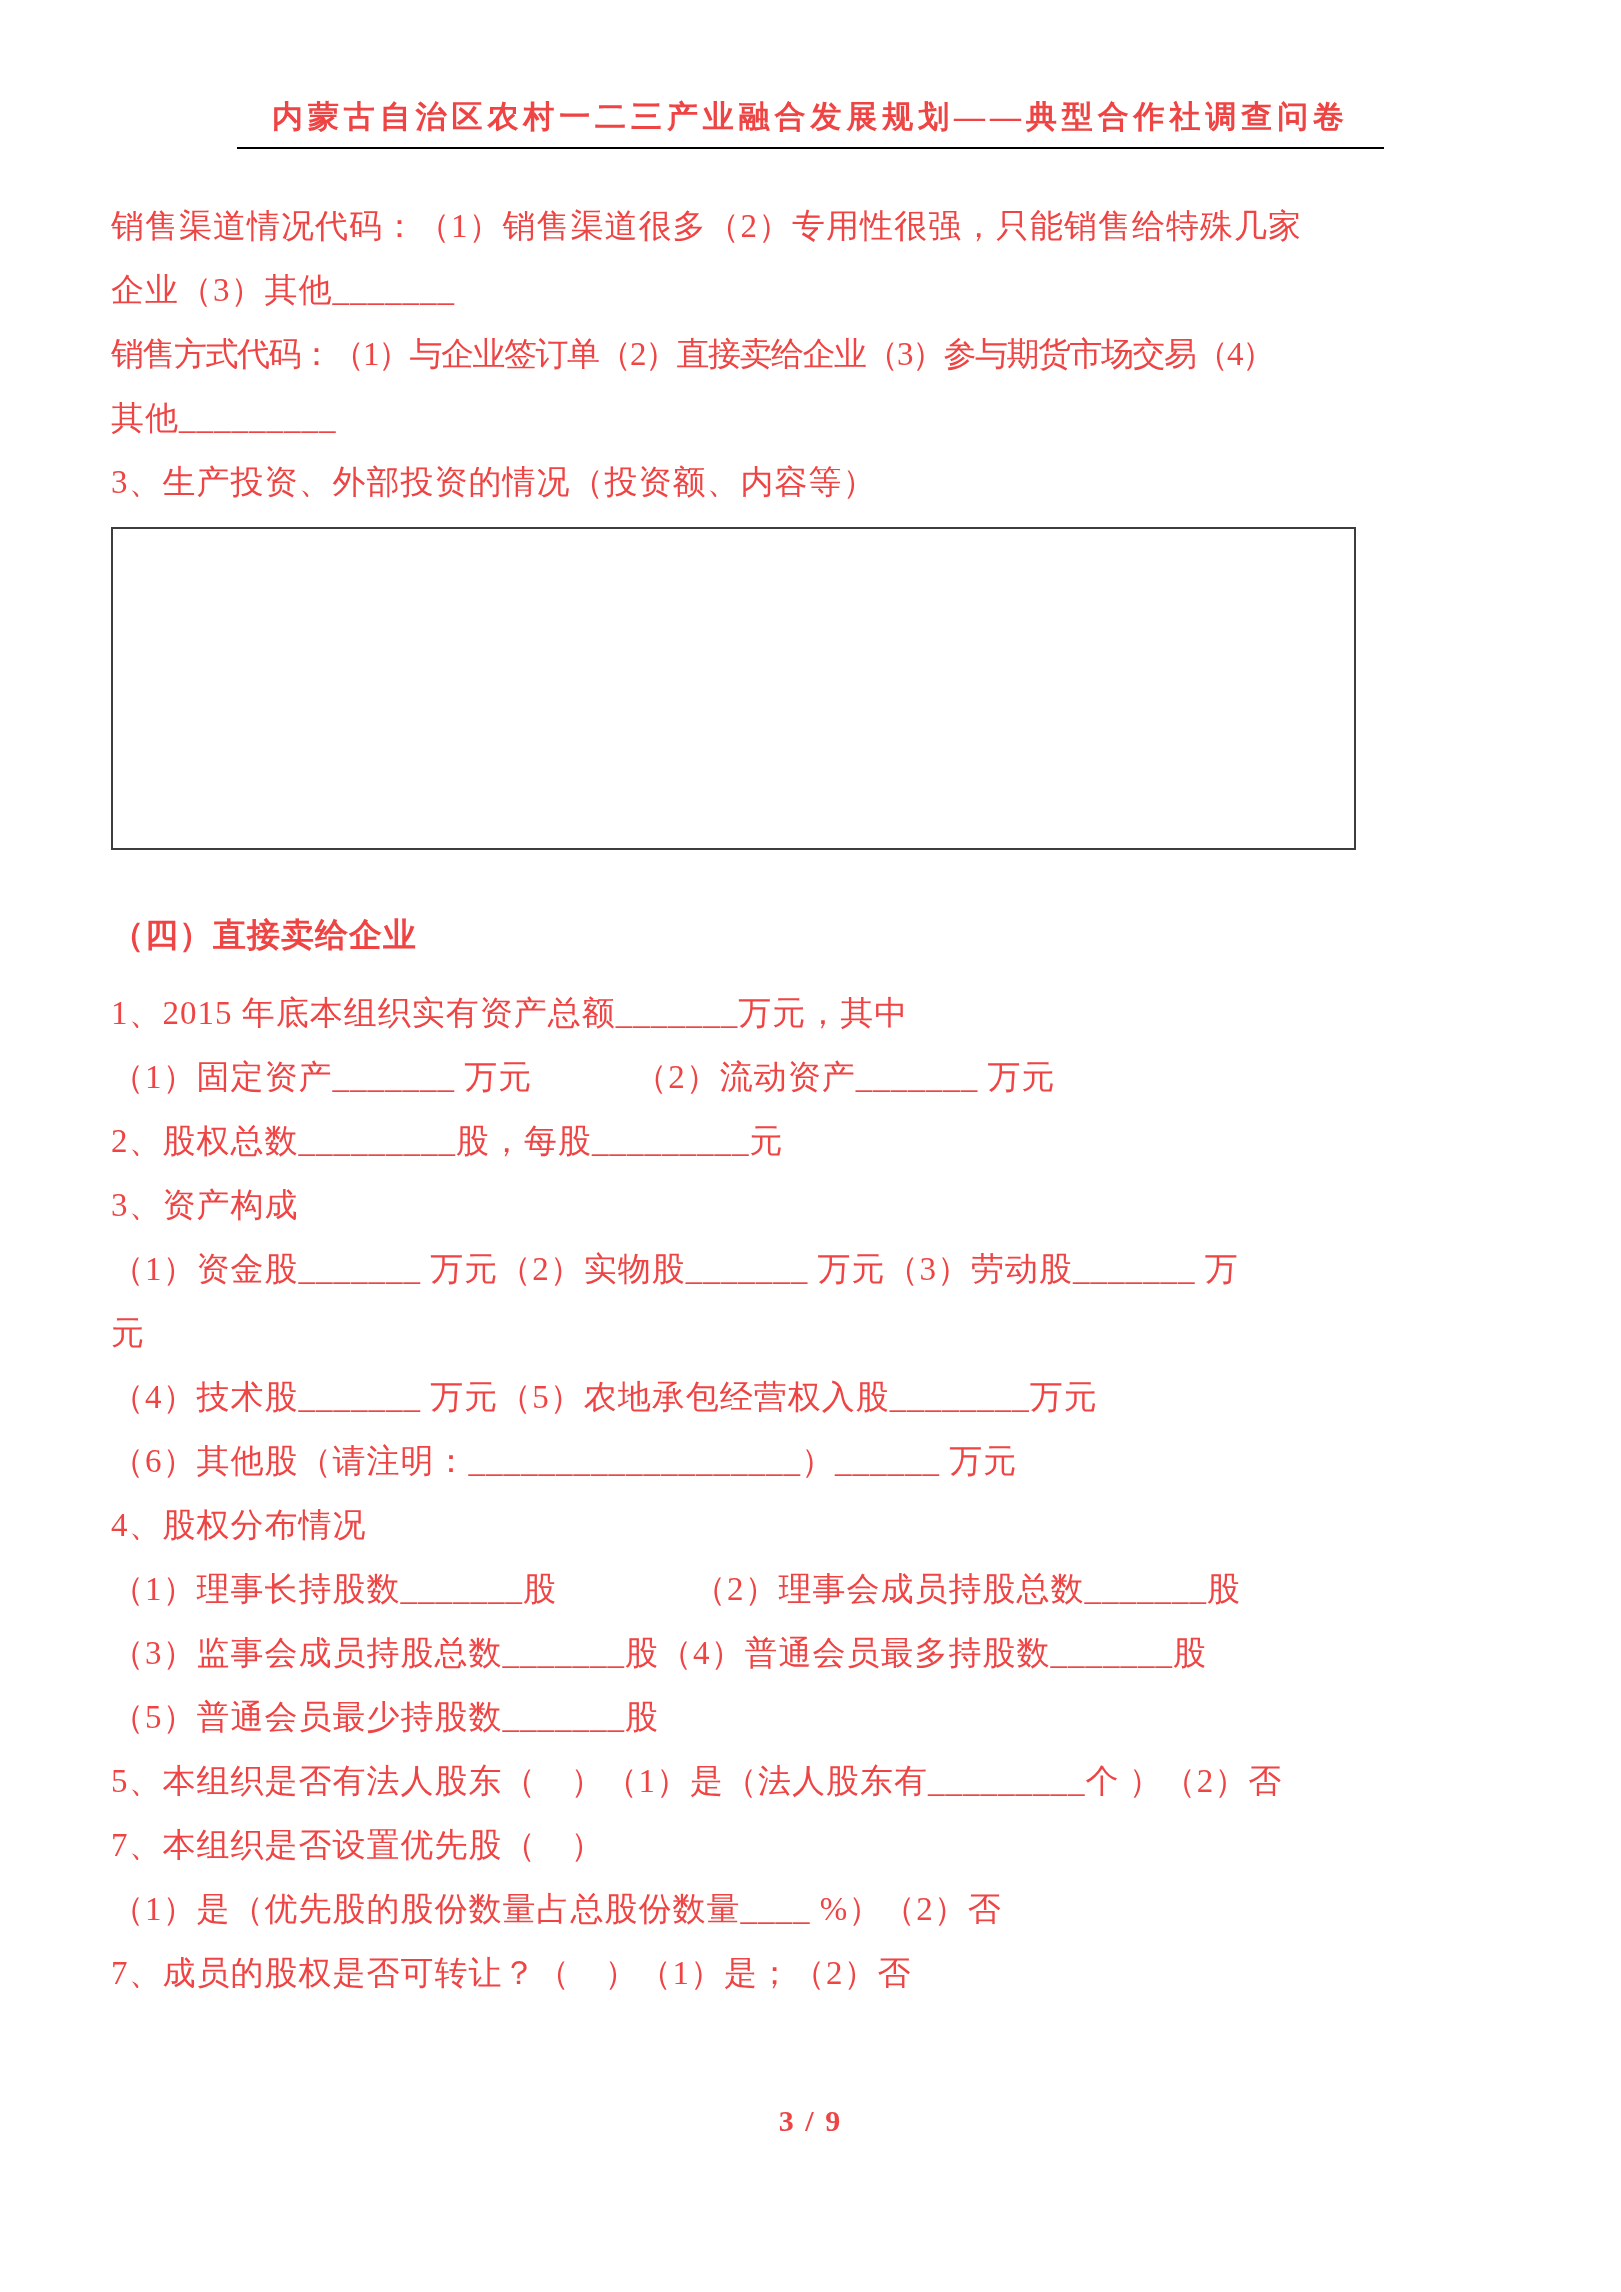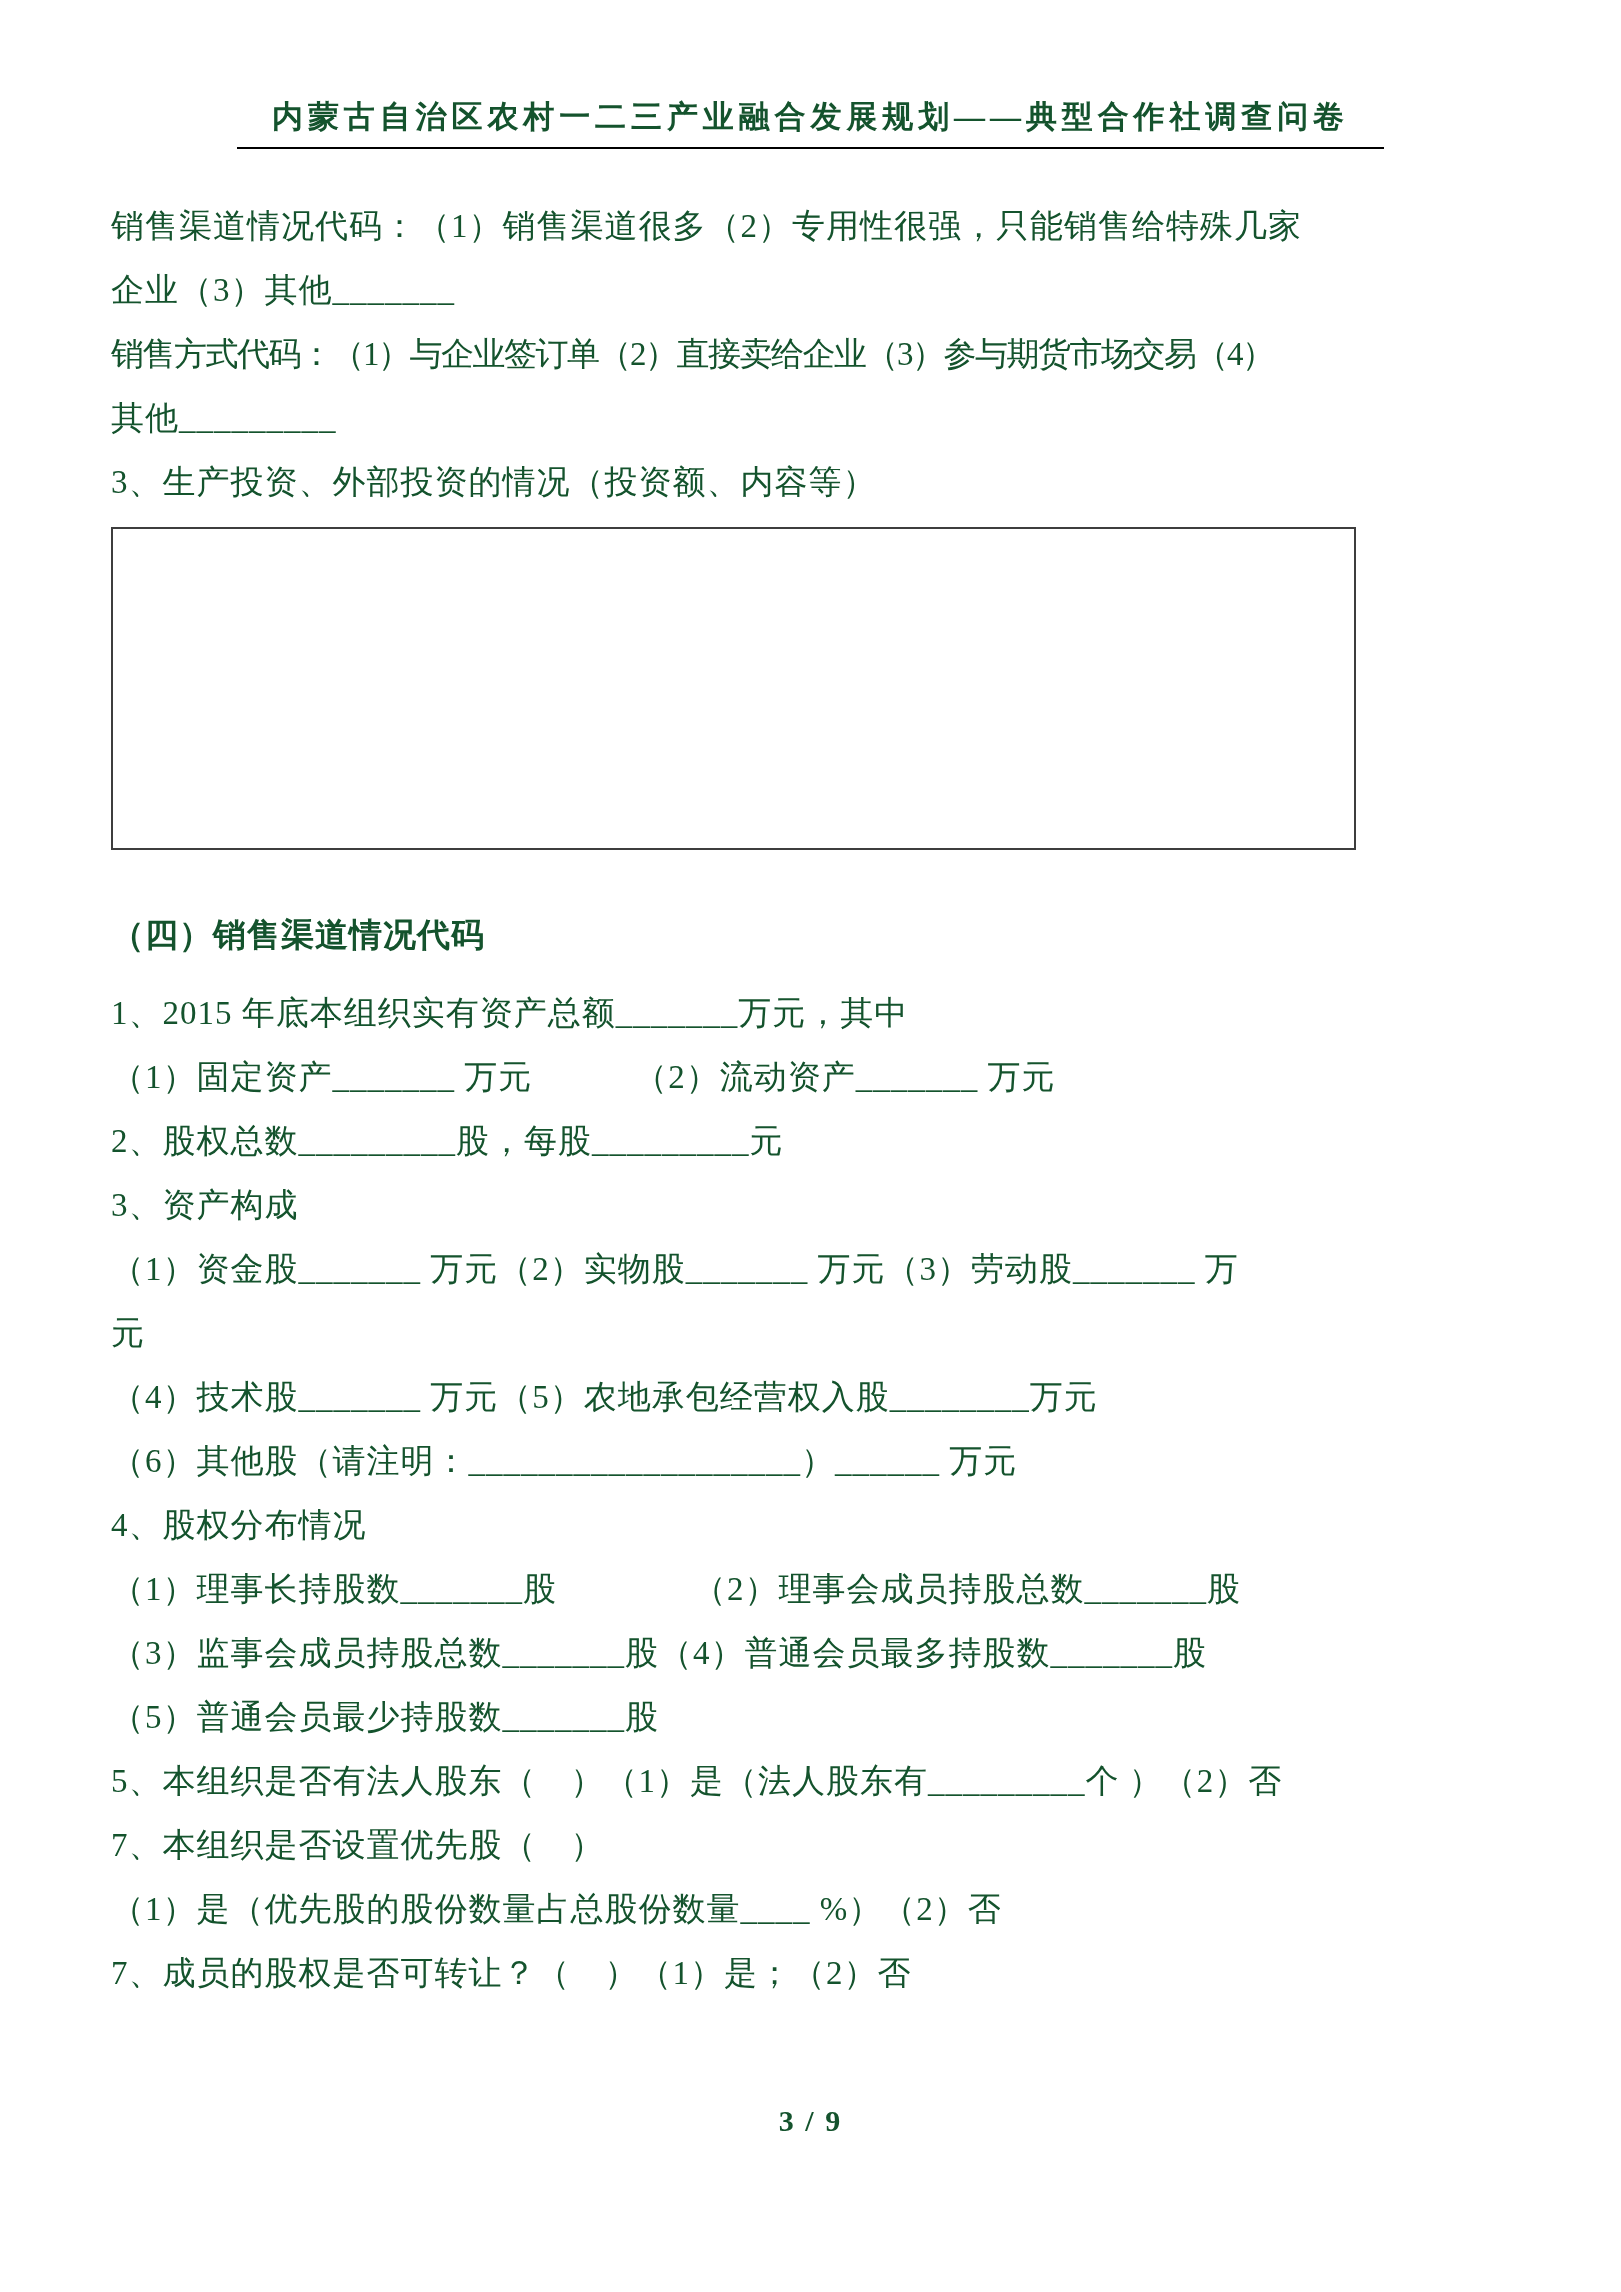--- a/index.html
+++ b/index.html
@@ -15,7 +15,7 @@
     background: #ffffff;
     overflow: hidden;
     font-family: "Liberation Serif", "DejaVu Serif", serif;
-    color: #14532d;
+    color: #ef4444;
   }
   .doc-header {
     width: 1147px;

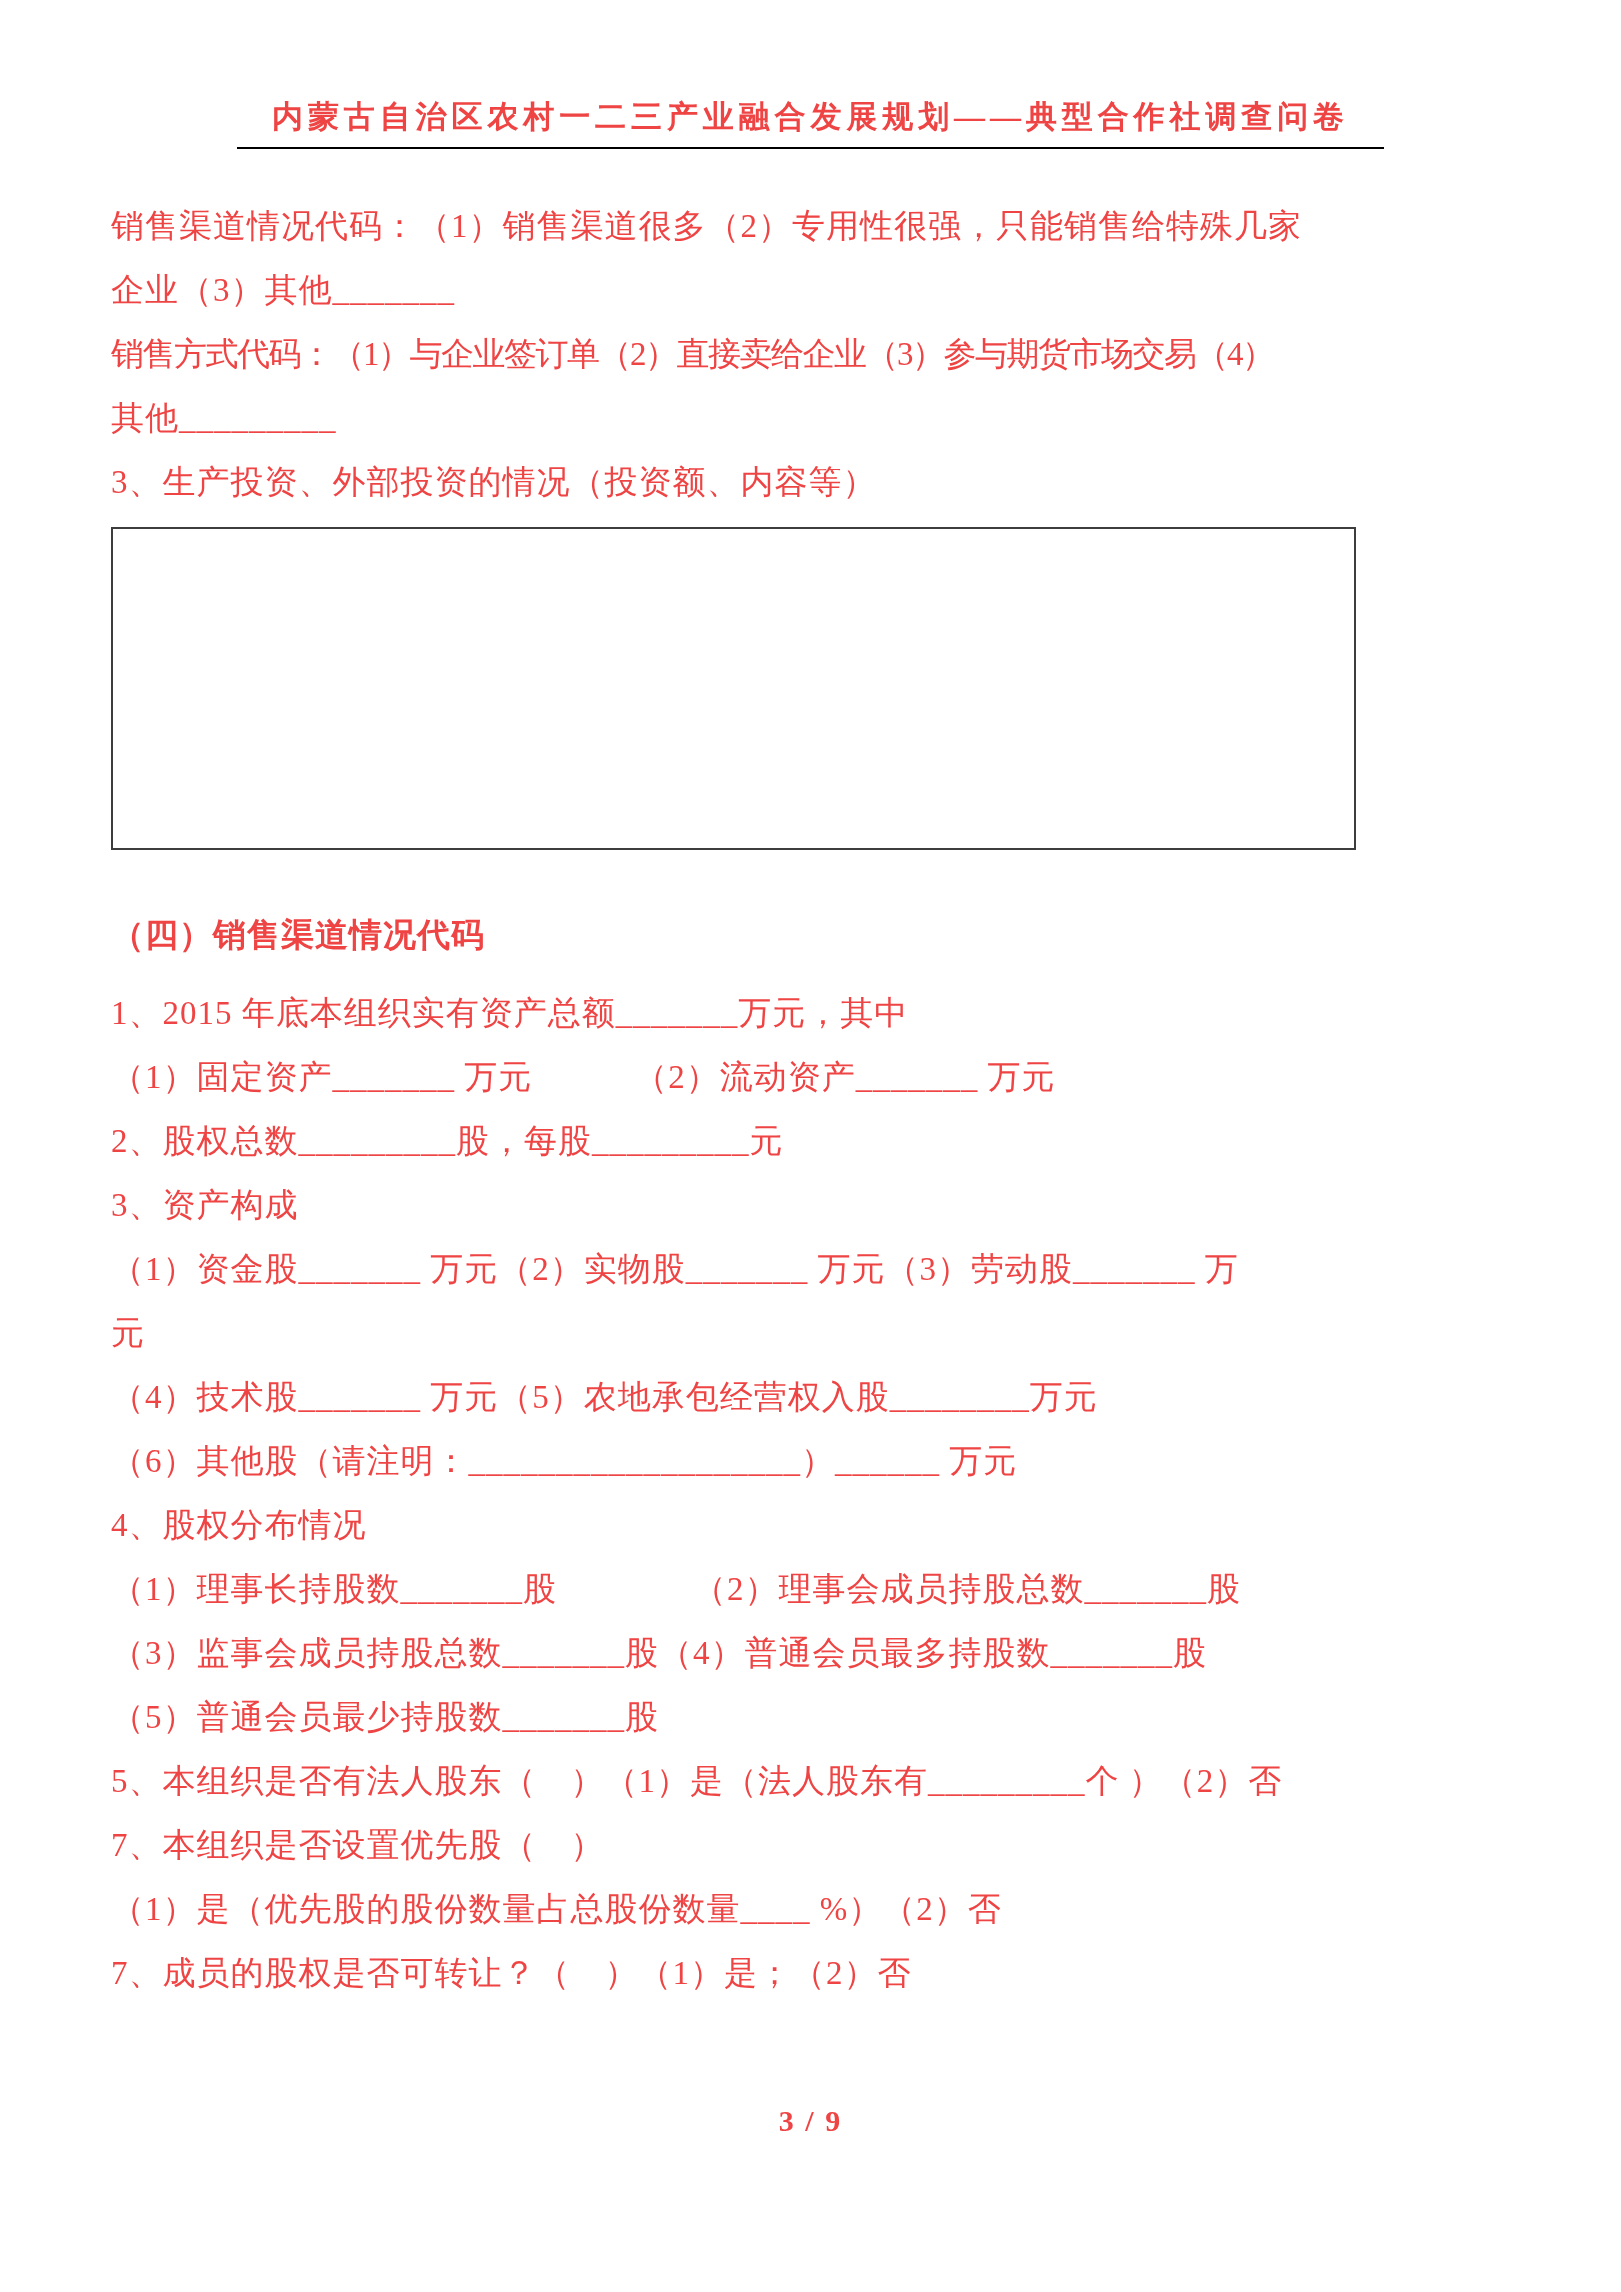--- a/index.html
+++ b/index.html
@@ -89,7 +89,7 @@
 
     <div class="answer-box"></div>
 
-    <p class="line section-heading">（四）销售渠道情况代码</p>
+    <p class="line section-heading">（四）直接卖给企业</p>
 
     <p class="line">1、2015 年底本组织实有资产总额_______万元，其中</p>
     <p class="line">（1）固定资产_______ 万元　　　（2）流动资产_______ 万元</p>

